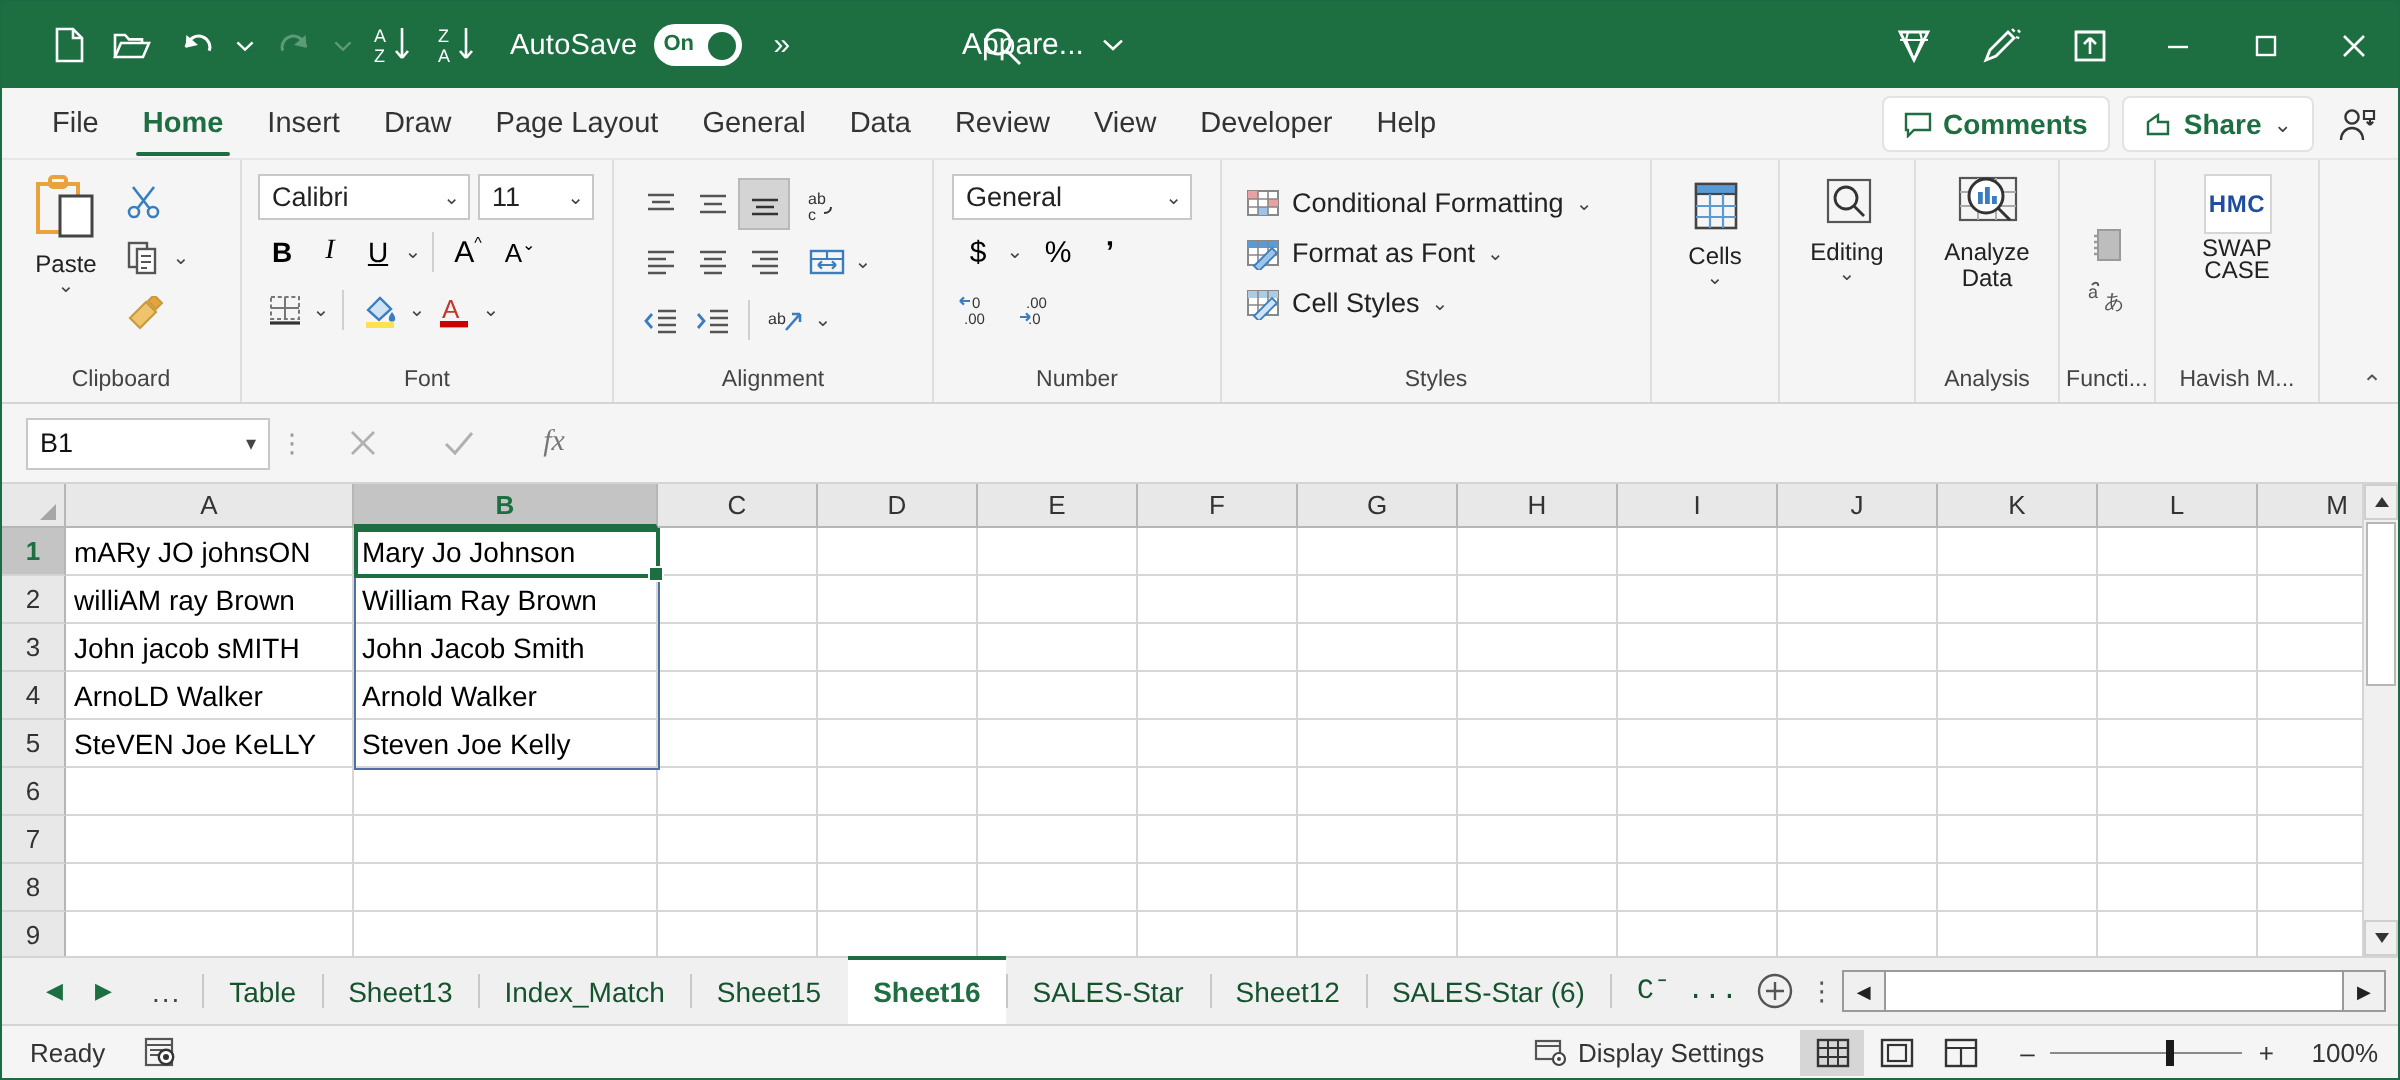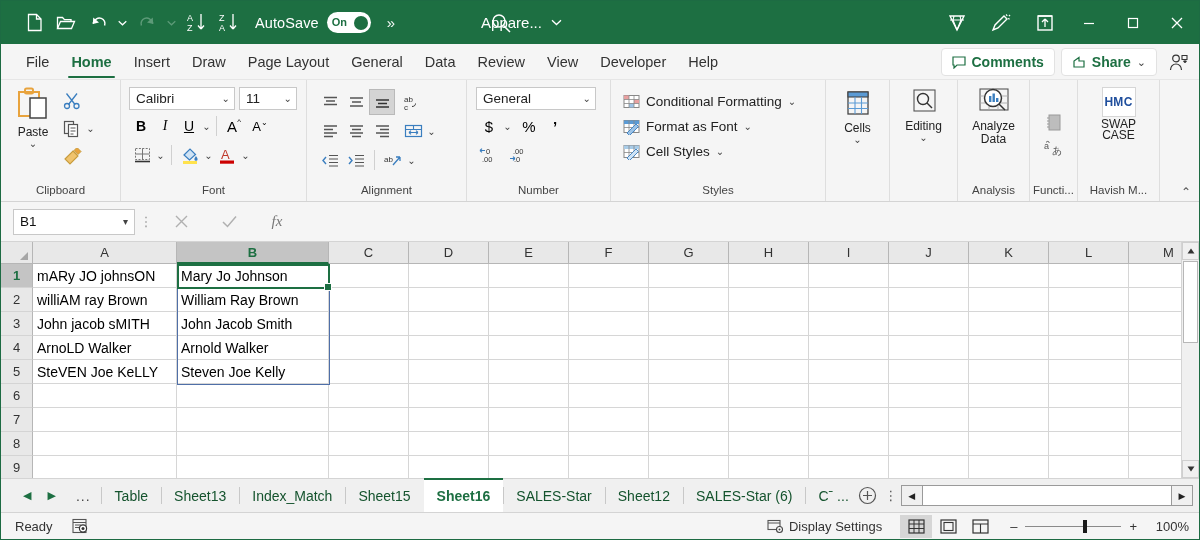--- a/index.html
+++ b/index.html
@@ -148,7 +148,7 @@
   .stab.active{ background:#fff; color:#1d6f42; font-weight:bold;
                 border-top:2px solid #1d6f42; margin-top:-1px; }
   .stab.active::before{ display:none; }
-  .stab.trunc{ padding-right:4px; }
+  .stab.trunc{ padding-right:4px;font-family:Liberation Mono, monospace; }
   .addsheet{ width:30px; display:flex; align-items:center; justify-content:center; }
   .sdots{ width:16px; display:flex; align-items:center; justify-content:center;
           color:#555; font-size:13px; }

